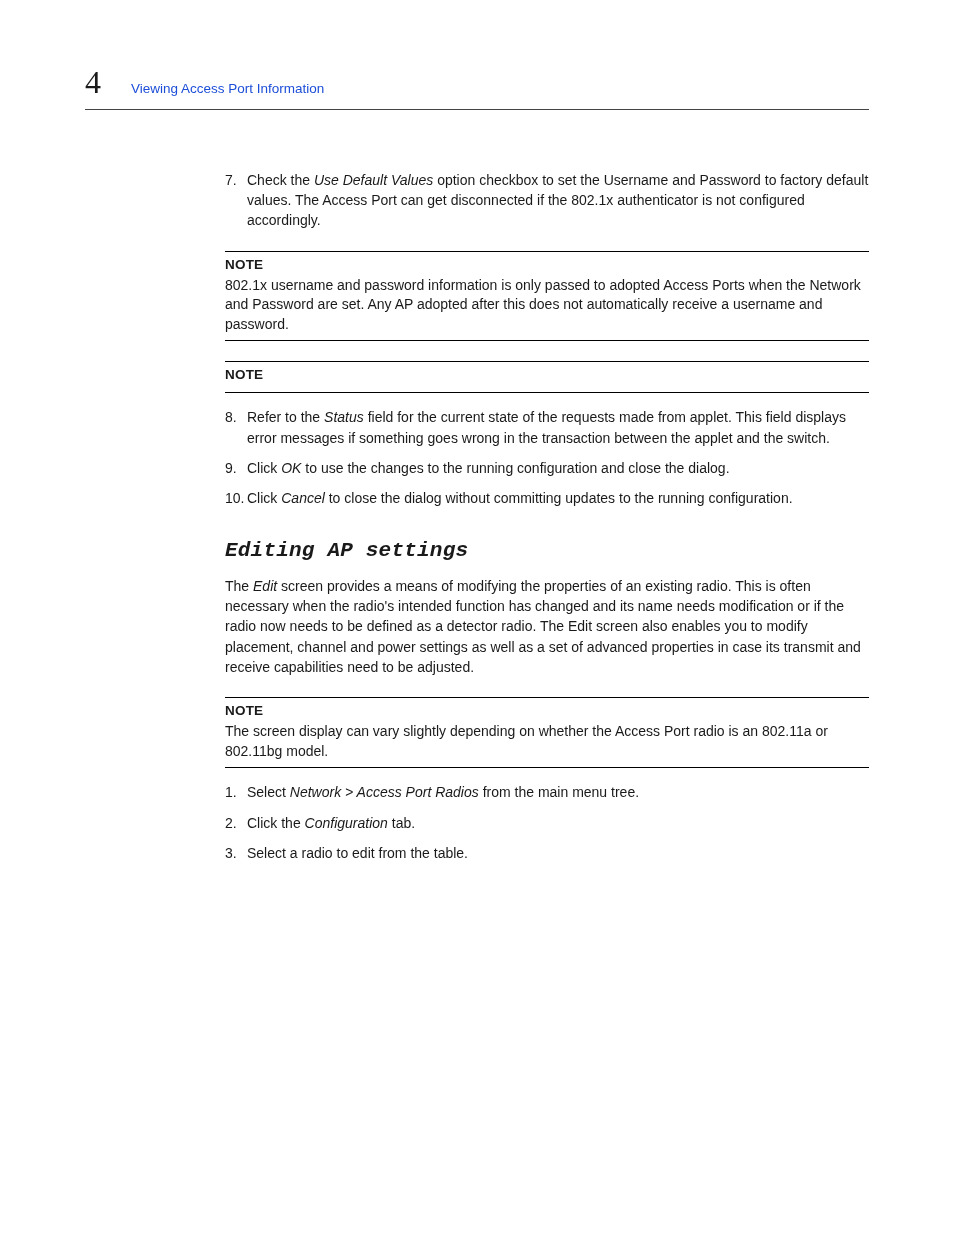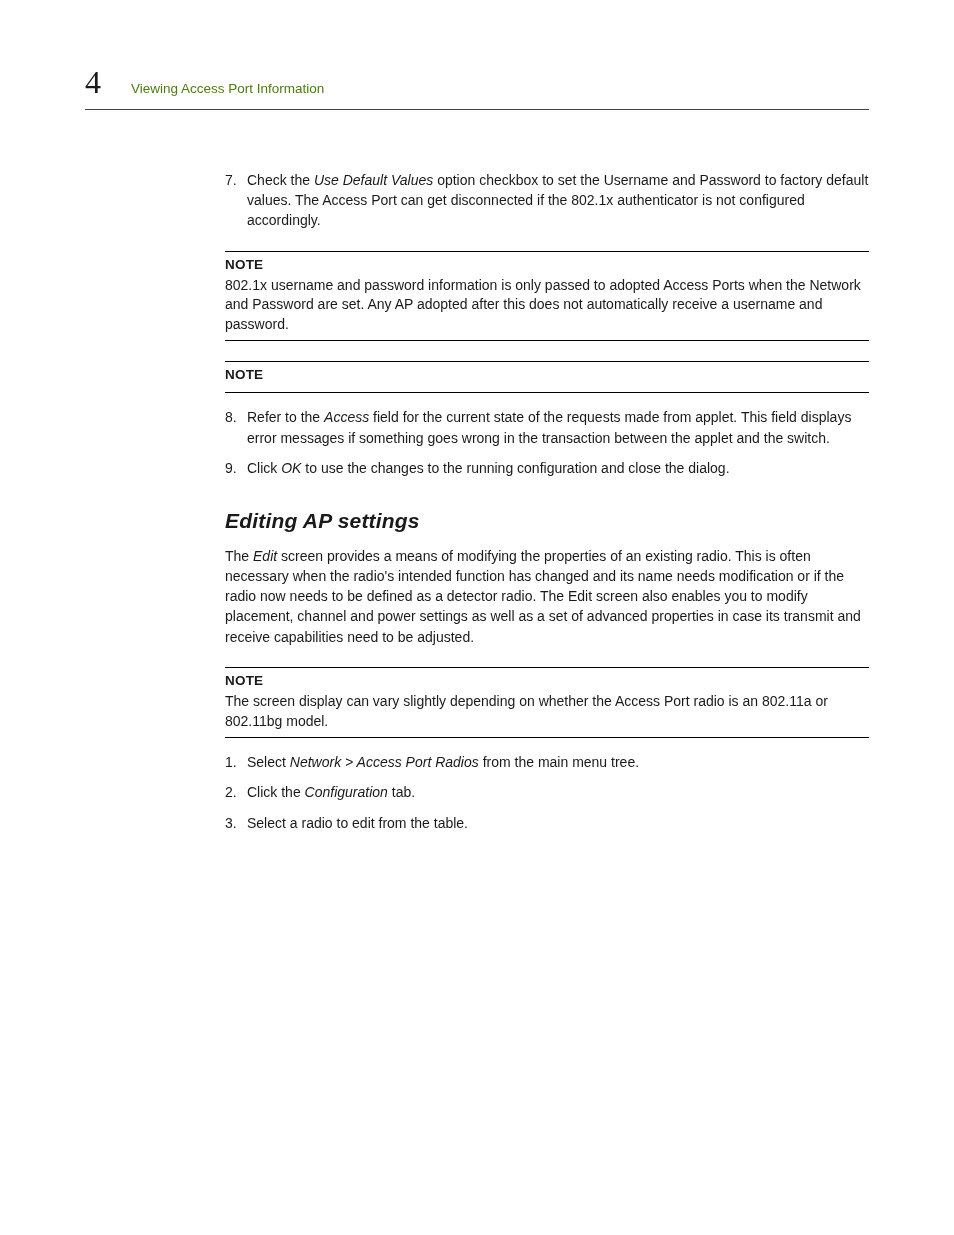--- a/index.html
+++ b/index.html
@@ -32,7 +32,7 @@
   }
   .header-title {
     font-size: 13.5px;
-    color: #4d7c0f;
+    color: #1d4ed8;
   }
   .content {
     margin-left: 140px;

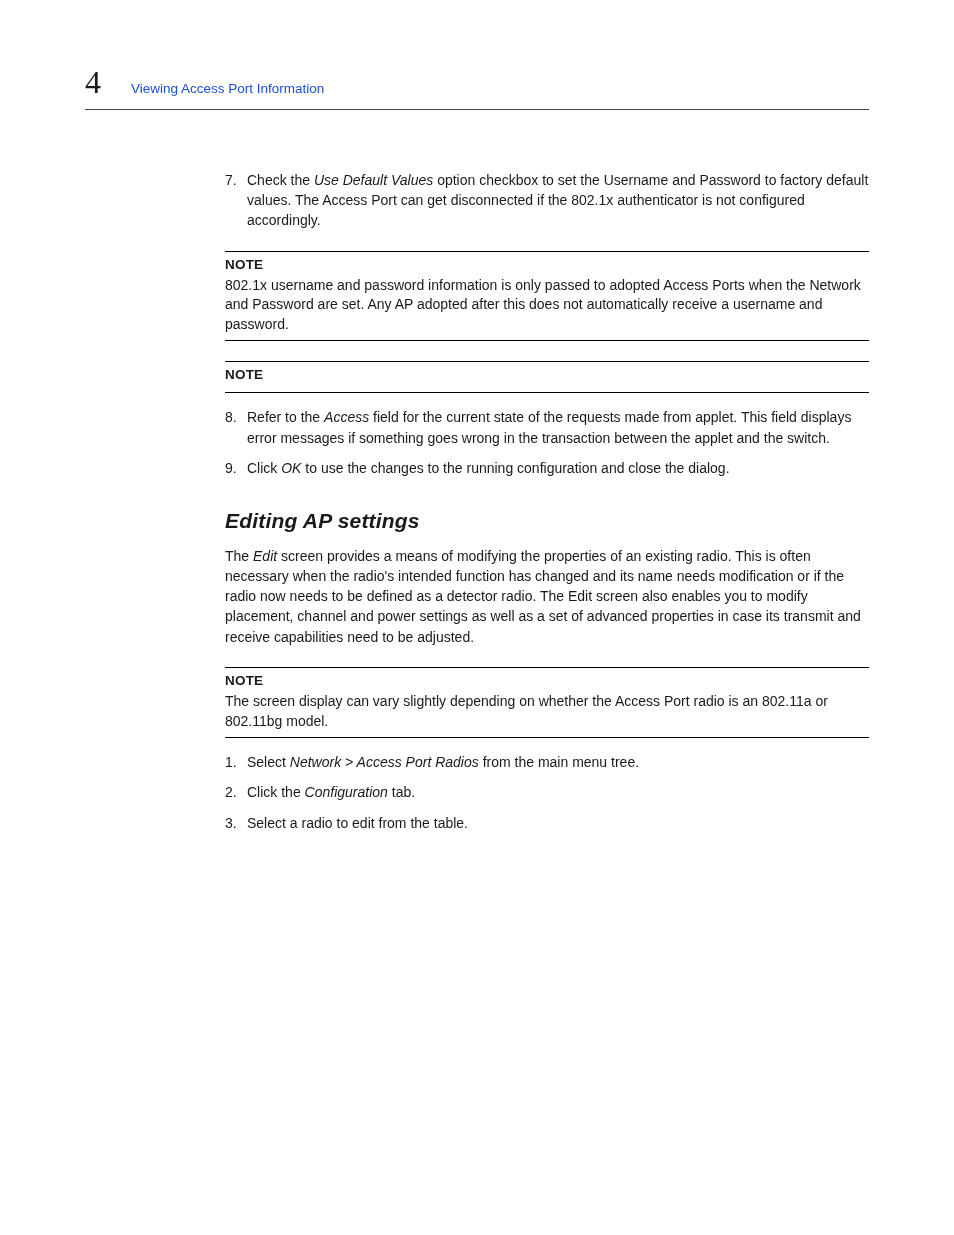--- a/index.html
+++ b/index.html
@@ -120,7 +120,7 @@
       <li>
         <span class="num">8.</span>
         <span class="body">
-          <span>Refer to the </span><em>Access</em><span> field for the current state of the requests made from applet. This field displays error messages if something goes wrong in the transaction between the applet and the switch.</span>
+          <span>Refer to the </span><em>Status</em><span> field for the current state of the requests made from applet. This field displays error messages if something goes wrong in the transaction between the applet and the switch.</span>
         </span>
       </li>
       <li>

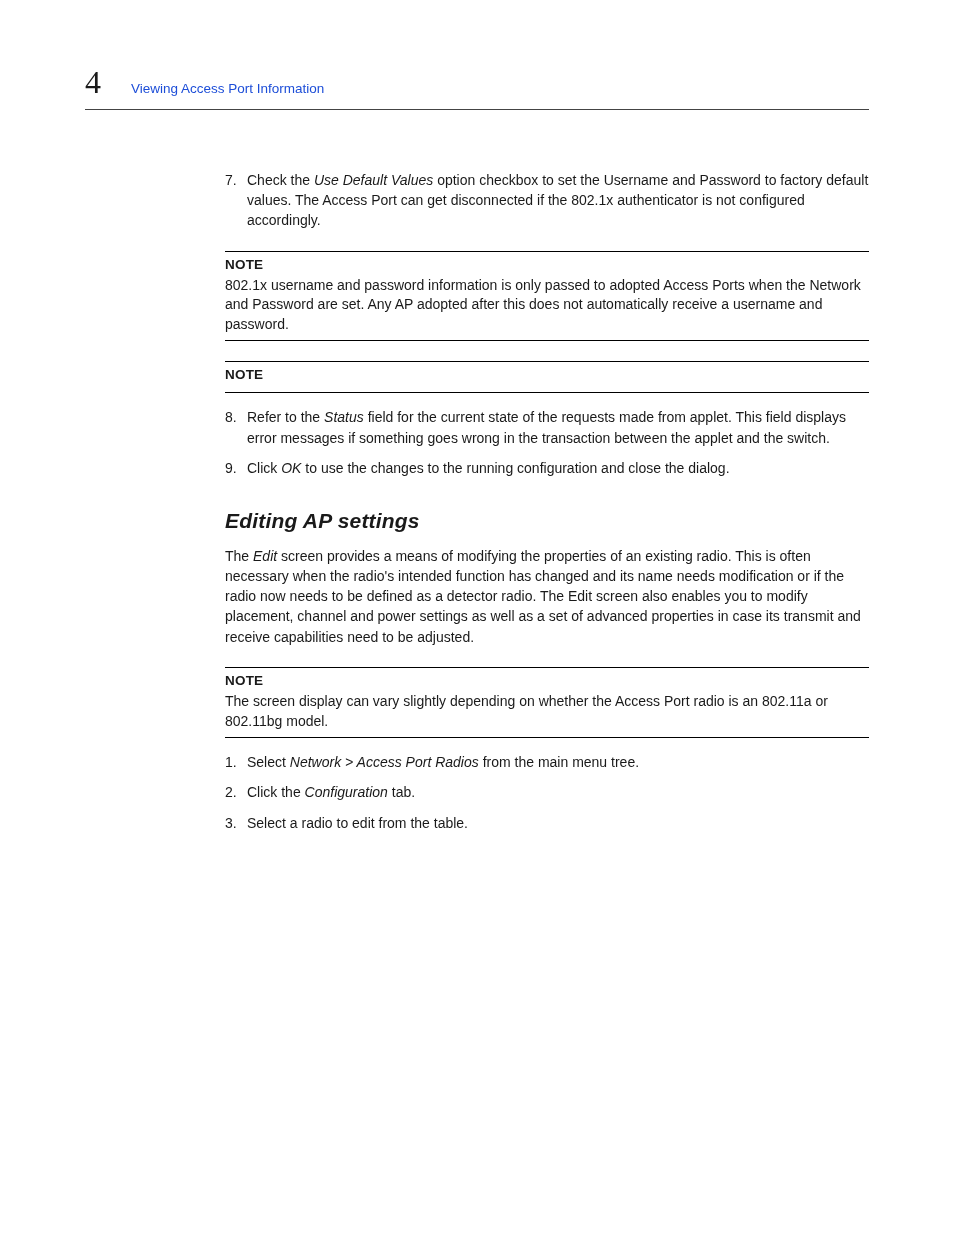--- a/index.html
+++ b/index.html
@@ -129,6 +129,12 @@
           <span>Click </span><em>OK</em><span> to use the changes to the running configuration and close the dialog.</span>
         </span>
       </li>
+      <li>
+        <span class="num">10.</span>
+        <span class="body">
+          <span>Click </span><em>Cancel</em><span> to close the dialog without committing updates to the running configuration.</span>
+        </span>
+      </li>
     </ol>
 
     <h2 class="section-heading">Editing AP settings</h2>

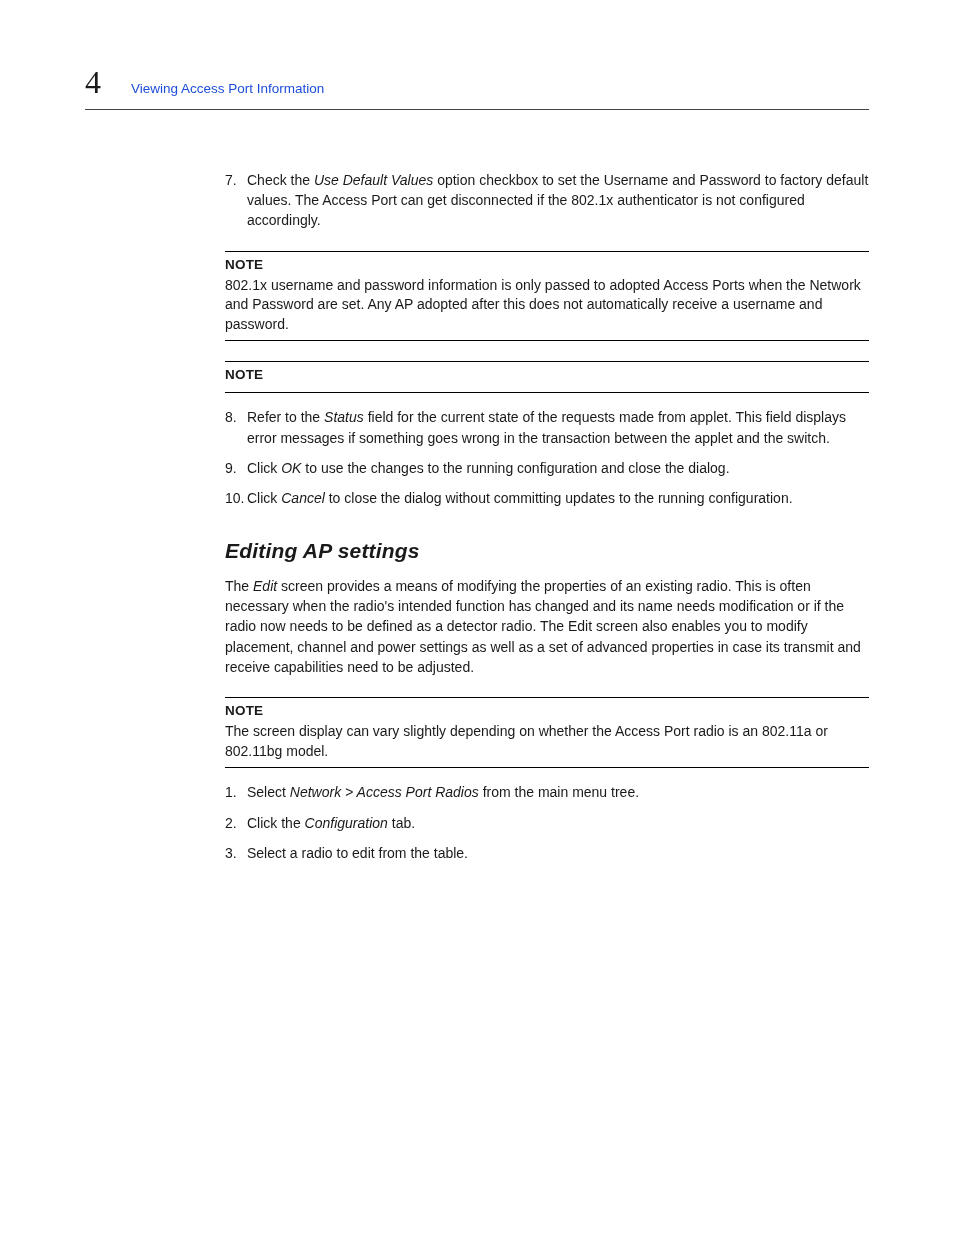--- a/index.html
+++ b/index.html
@@ -72,7 +72,7 @@
     line-height: 1.4;
   }
   h2.section-heading {
-    font-family: Liberation Sans, sans-serif;
+    font-family: Liberation Mono, monospace;
     font-style: italic;
     font-weight: bold;
     font-size: 21px;

